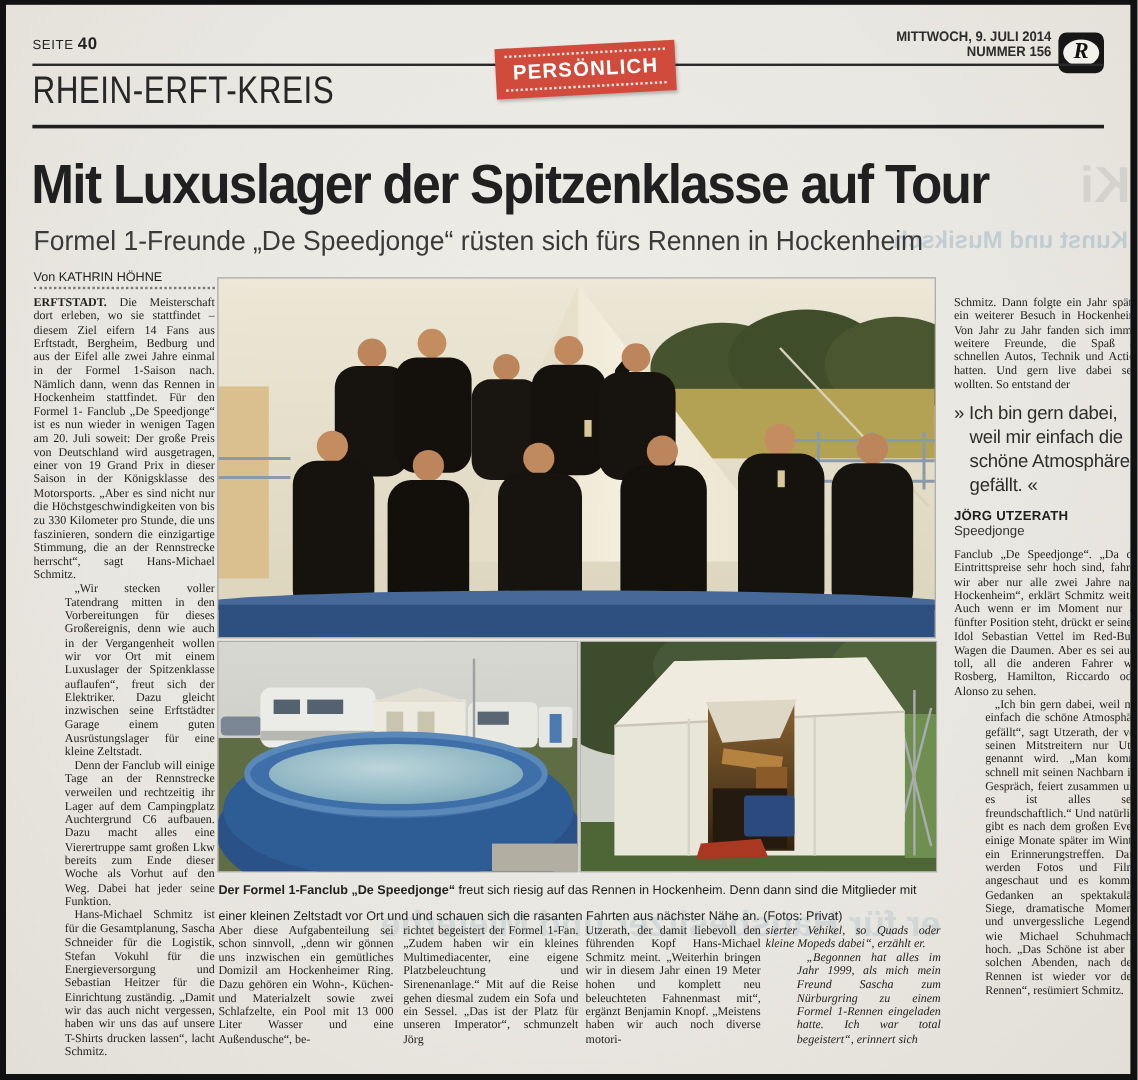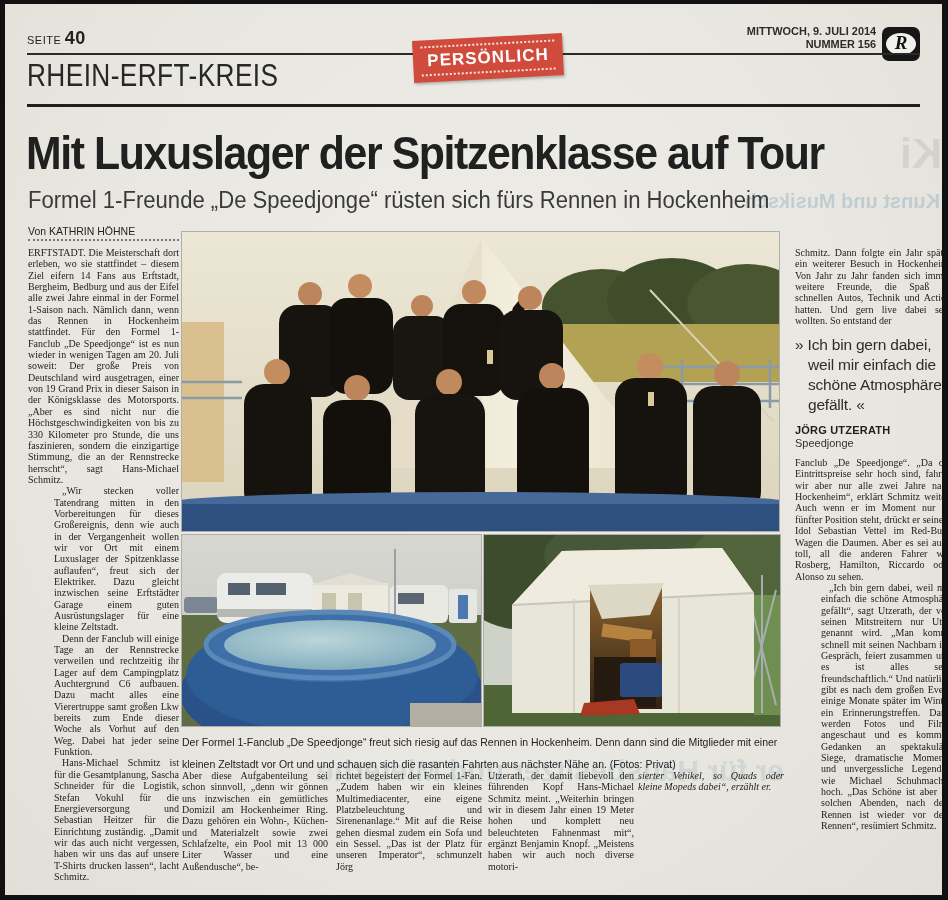--- a/index.html
+++ b/index.html
@@ -12,7 +12,7 @@
   .abs{position:absolute;}
   
   #seite{left:22px;top:24px;font-size:11px;color:#222;letter-spacing:.5px;}
-  #seite b{font-size:18px;}
+  #seite b{font-size:14px;}
   #dateblock{right:66px;top:21px;text-align:right;font-size:11.5px;font-weight:bold;
              color:#2b2b2b;line-height:13px;transform:scaleX(.95);transform-origin:100% 0;}
   #logo{right:22px;top:23px;width:38px;height:34px;background:#161616;border-radius:7px;

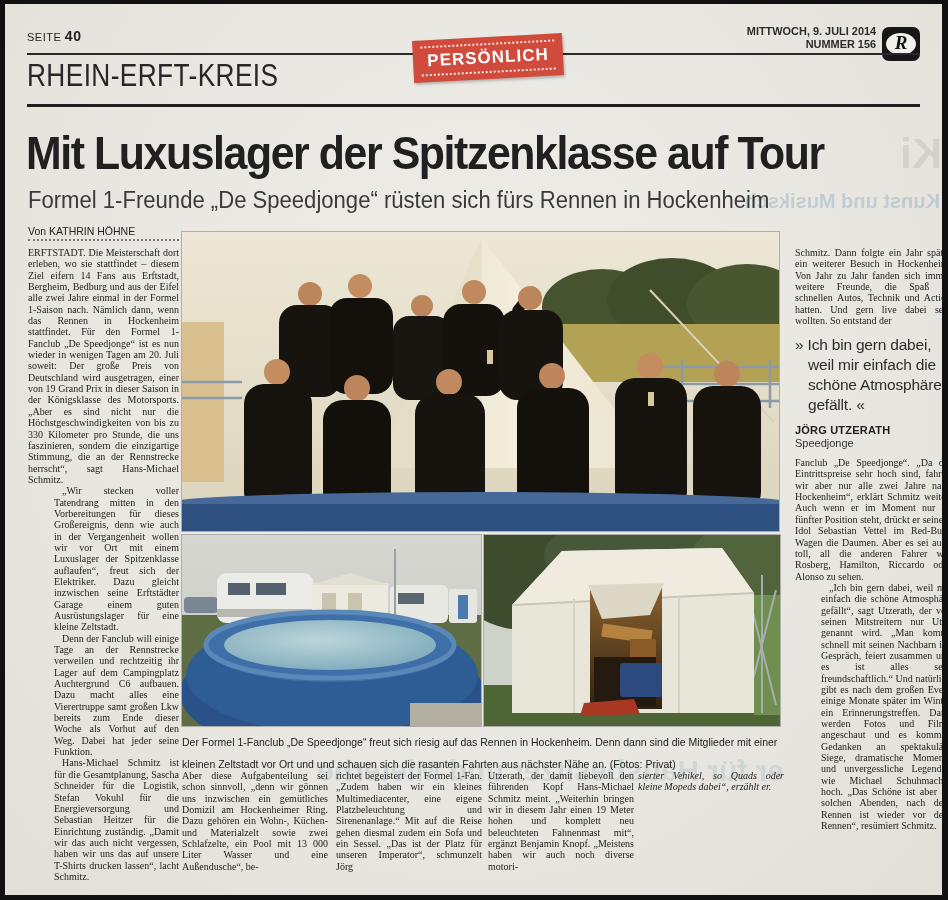--- a/index.html
+++ b/index.html
@@ -48,7 +48,7 @@
   #rightcol{left:790px;top:243px;width:156px;height:652px;}
   .bcol{top:766px;width:146px;height:130px;}
   #bcolA{left:177px;} #bcolB{left:331px;} #bcolC{left:483px;} #bcolD{left:633px;font-style:italic;}
-  .leadin{font-weight:normal;}
+  .leadin{font-weight:bold;}
   
   #pullquote{margin:9px 0 8px 0;font-family:"Liberation Sans",sans-serif;text-align:left;}
   #pq-text{font-size:15.5px;line-height:20px;color:#2e2d2b;letter-spacing:-.2px;

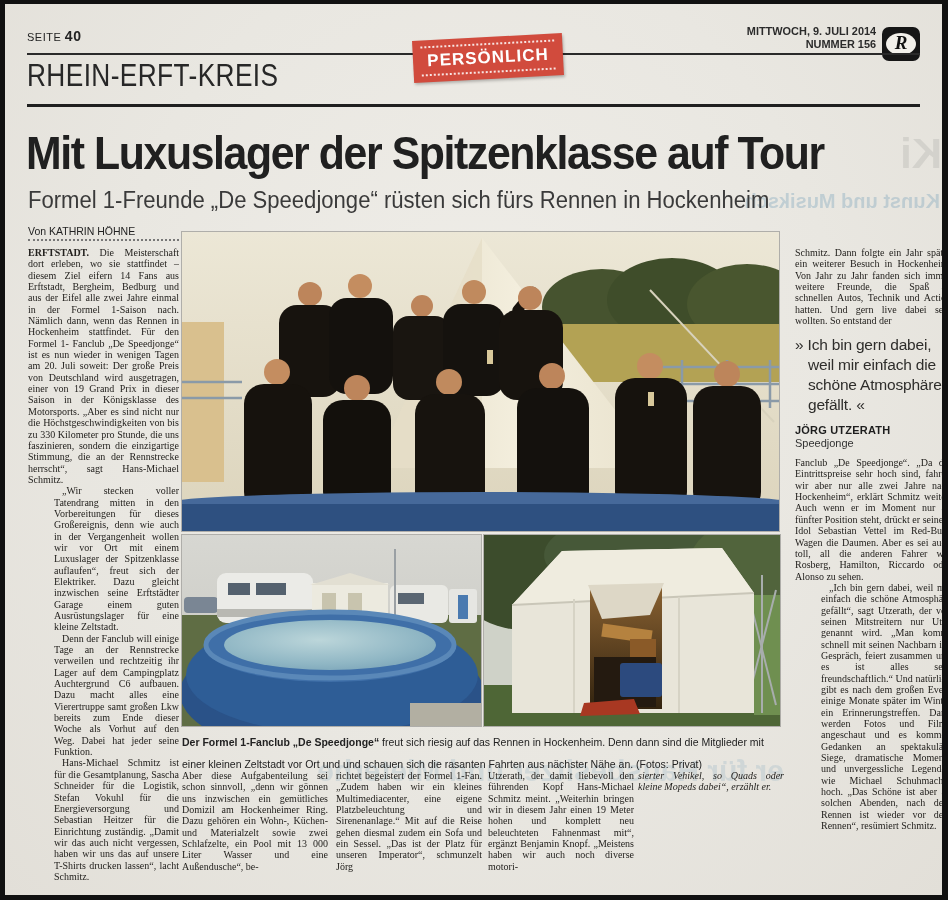--- a/index.html
+++ b/index.html
@@ -276,6 +276,7 @@
   </div>
   <div class="abs serifcol bcol" id="bcolD">
     <p>sierter Vehikel, so Quads oder kleine Mopeds dabei“, erzählt er.</p>
+    <p class="ind">„Begonnen hat alles im Jahr 1999, als mich mein Freund Sascha zum Nürburgring zu einem Formel 1-Rennen eingeladen hatte. Ich war total begeistert“, erinnert sich</p>
   </div>
 
   <div class="abs serifcol" id="rightcol">

